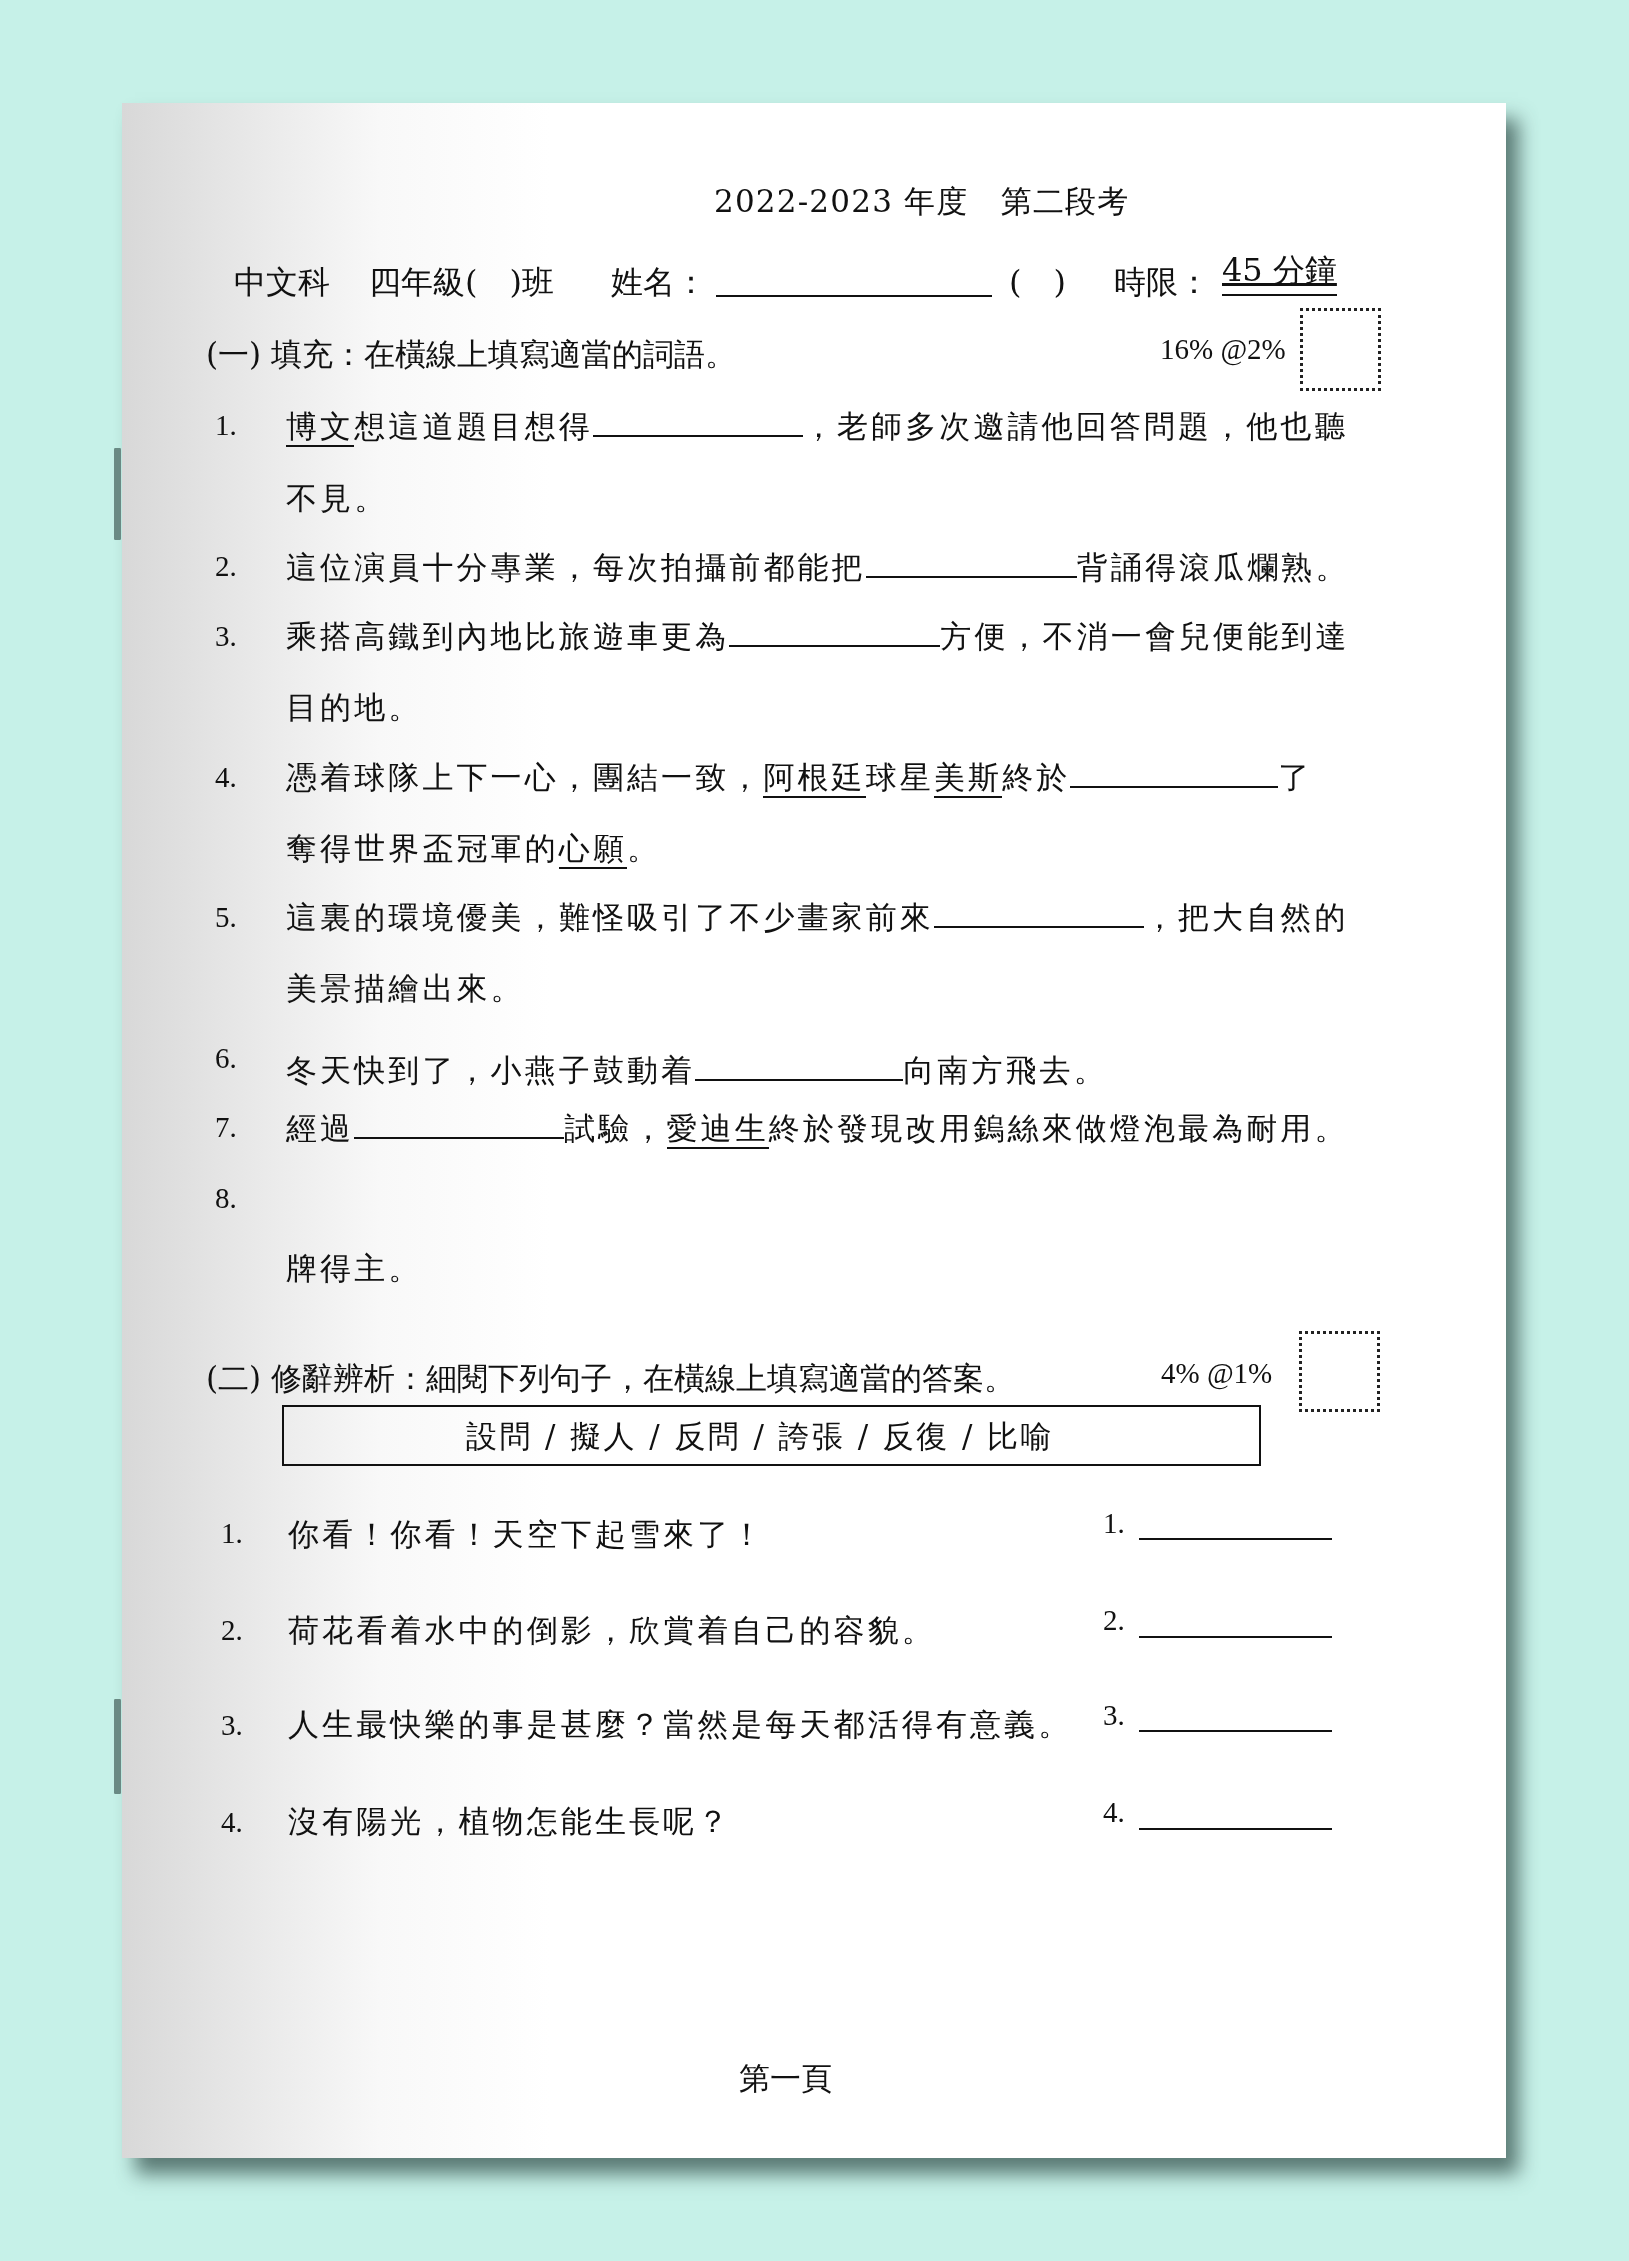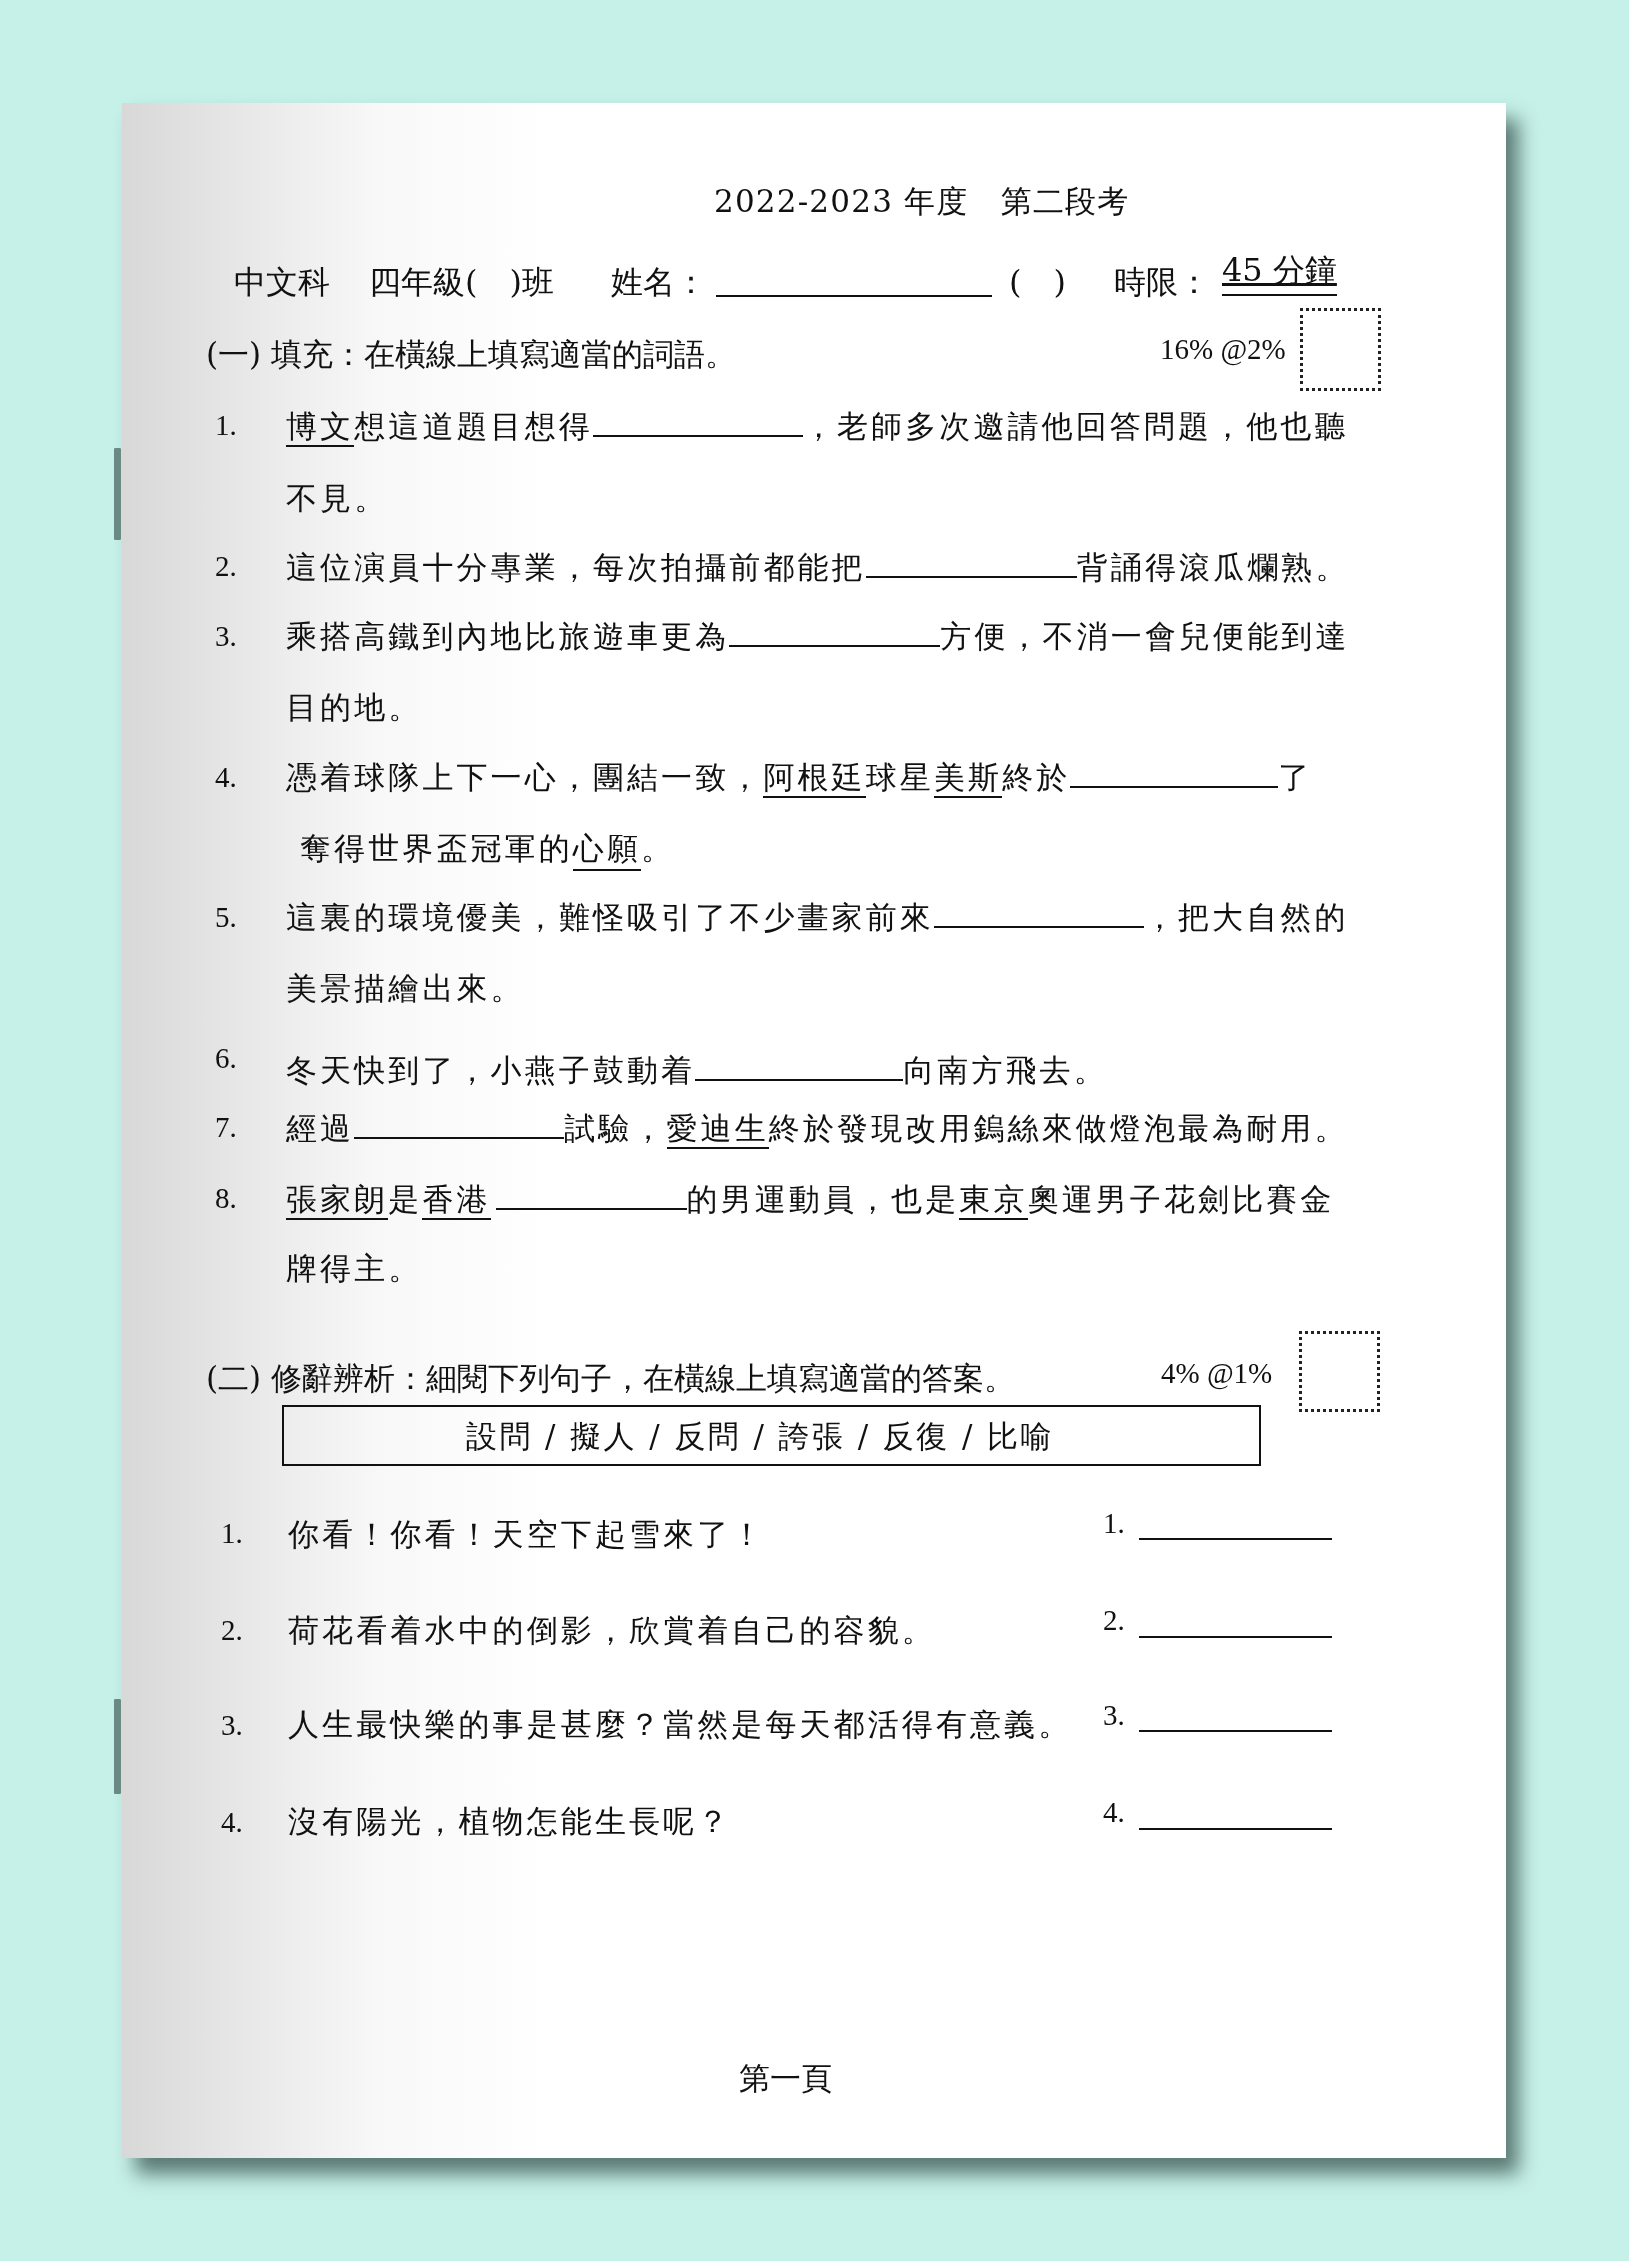--- a/index.html
+++ b/index.html
@@ -70,7 +70,7 @@
   <div class="abs q" style="left:164px;top:654px;">
     <span>憑着球隊上下一心，團結一致，</span><span class="ul">阿根廷</span><span>球星</span><span class="ul">美斯</span><span>終於</span><span class="blank" style="width:208px;"></span><span>了</span>
   </div>
-  <div class="abs q" style="left:178px;top:725px;font-family:Liberation Mono, monospace;">
+  <div class="abs q" style="left:164px;top:725px;">
     <span>奪得世界盃冠軍的</span><span class="ul">心願</span><span>。</span>
   </div>
 

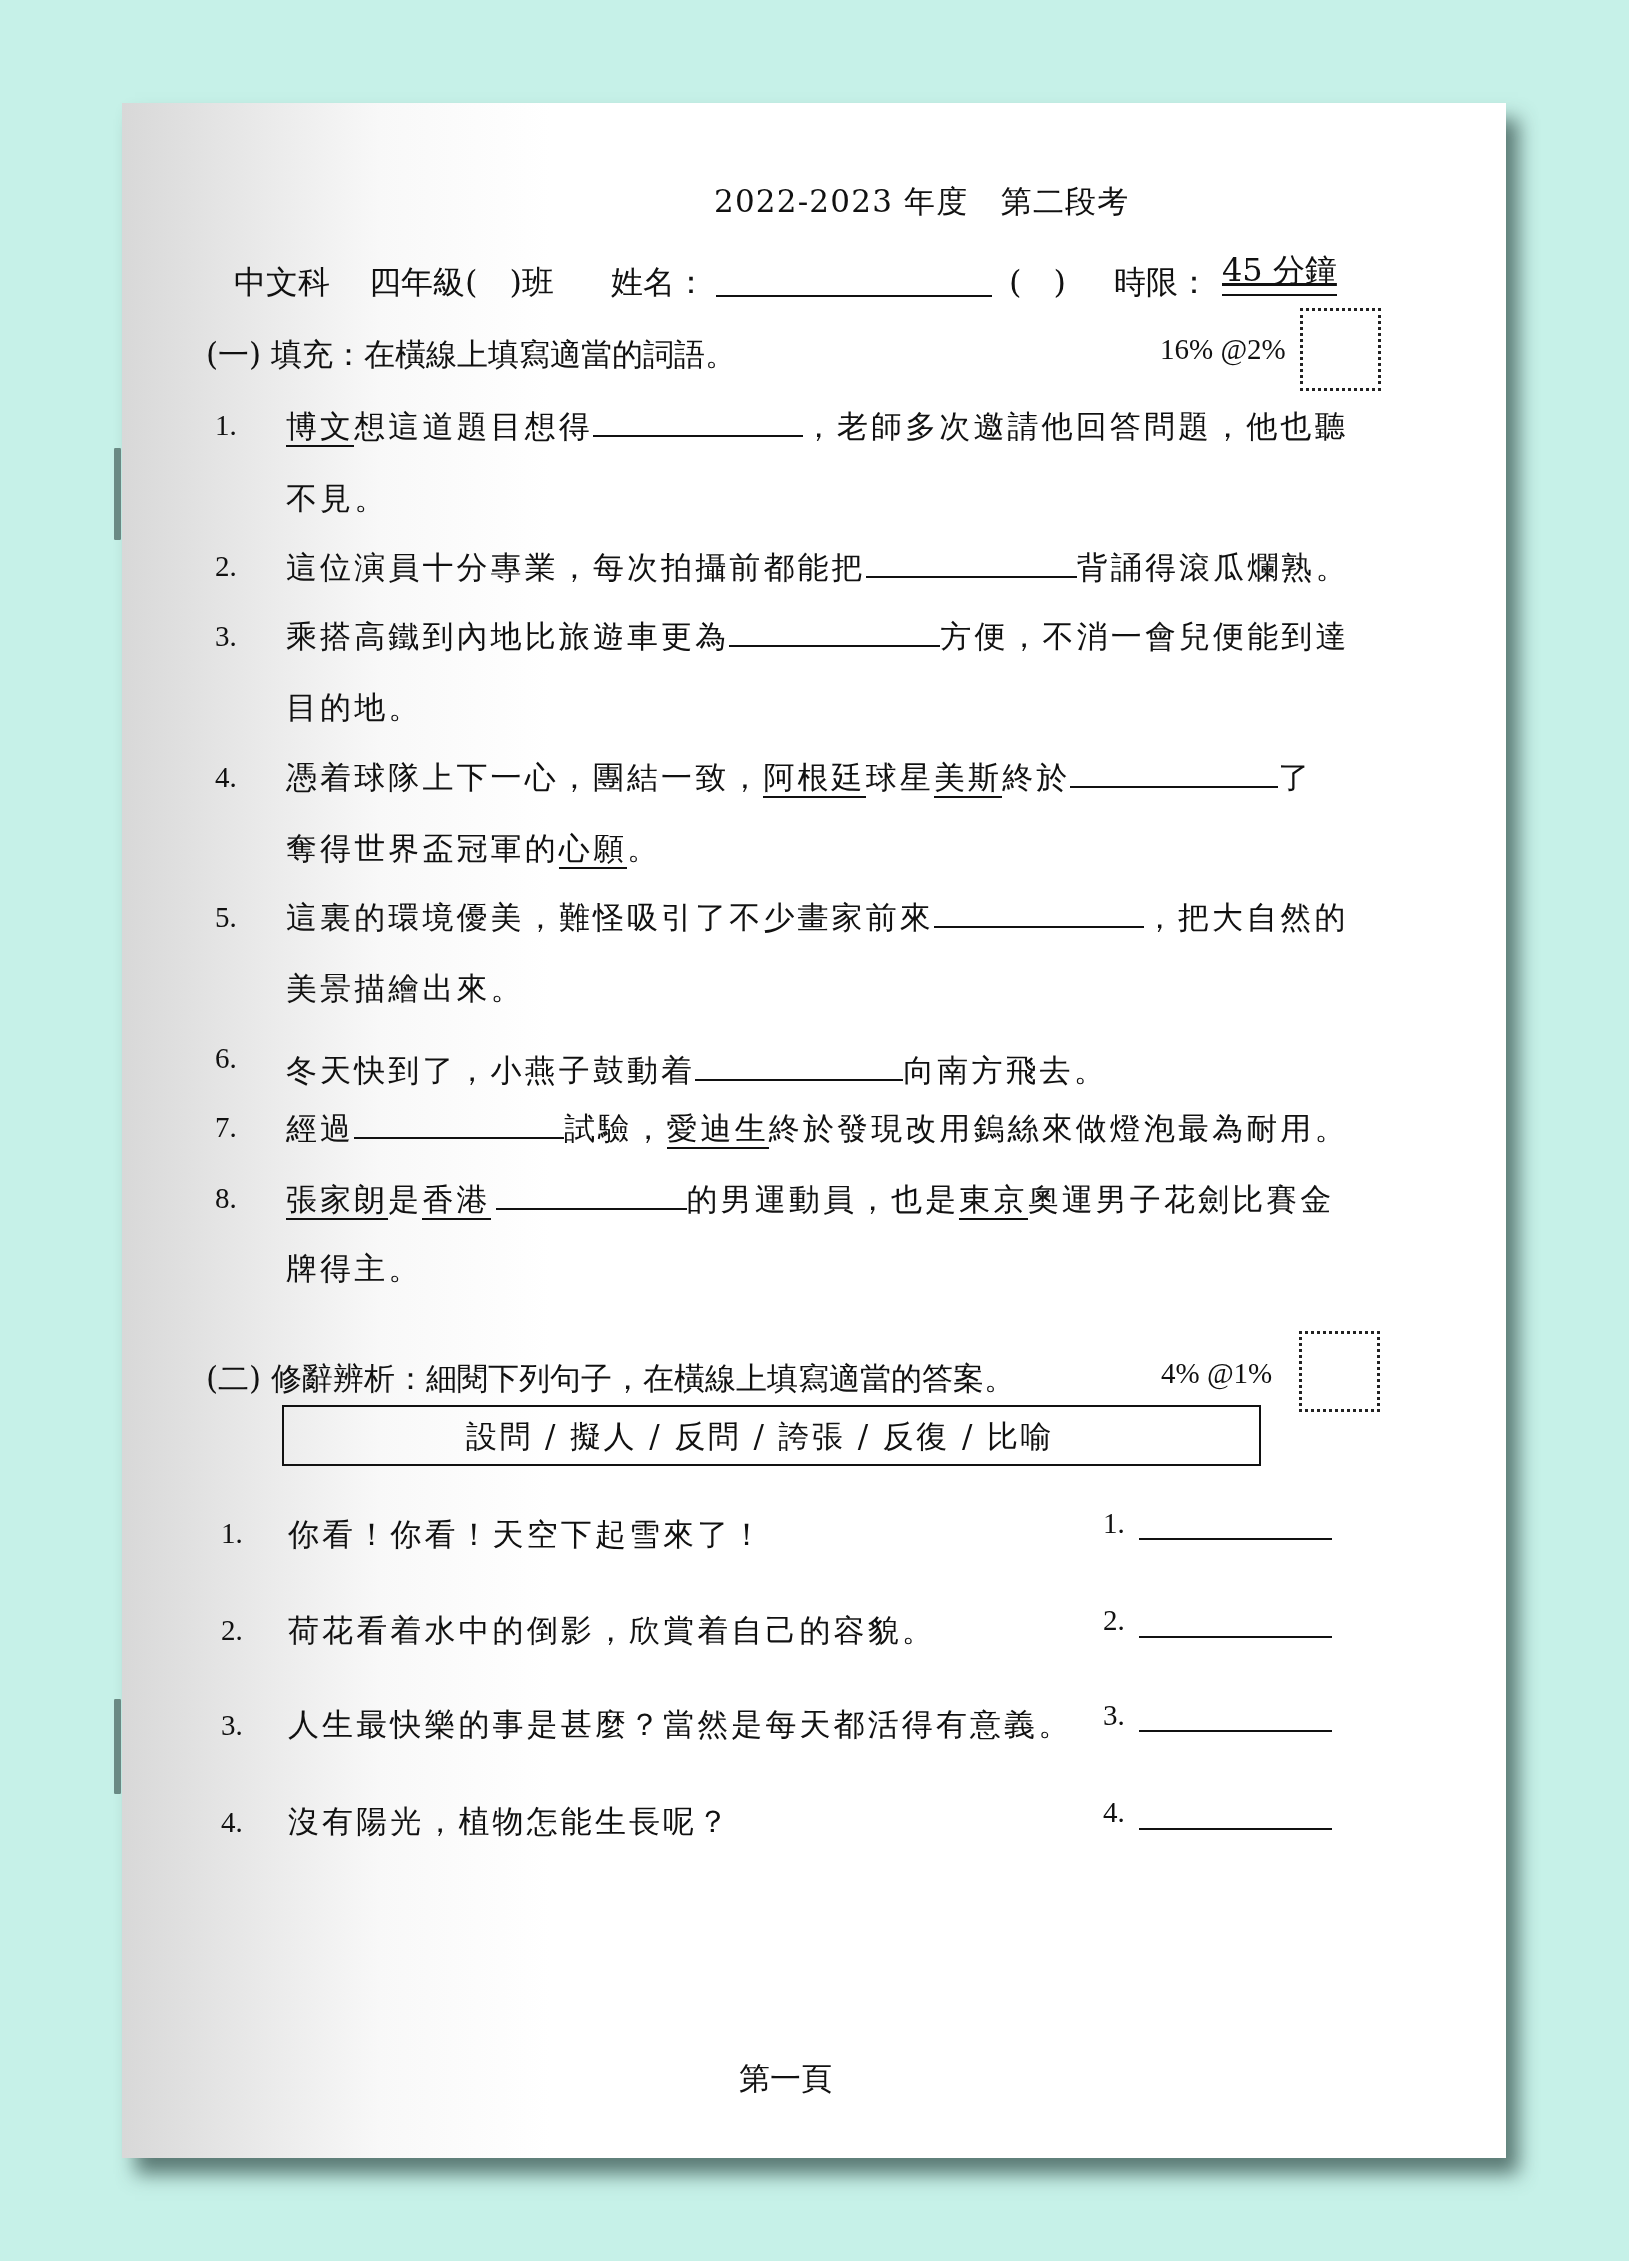--- a/index.html
+++ b/index.html
@@ -91,9 +91,6 @@
   </div>
 
   <div class="abs num" style="left:93px;top:1079px;">8.</div>
-  <div class="abs q" style="left:164px;top:1076px;">
-    <span class="ul">張家朗</span><span>是</span><span class="ul">香港</span><span class="blank" style="width:191px;margin-left:4.9px;"></span><span>的男運動員，也是</span><span class="ul">東京</span><span>奧運男子花劍比賽金</span>
-  </div>
   <div class="abs q" style="left:164px;top:1145px;">牌得主。</div>
 
   <div class="abs sec" style="left:84px;top:1255px;">(二) 修辭辨析：細閱下列句子，在橫線上填寫適當的答案。</div>

